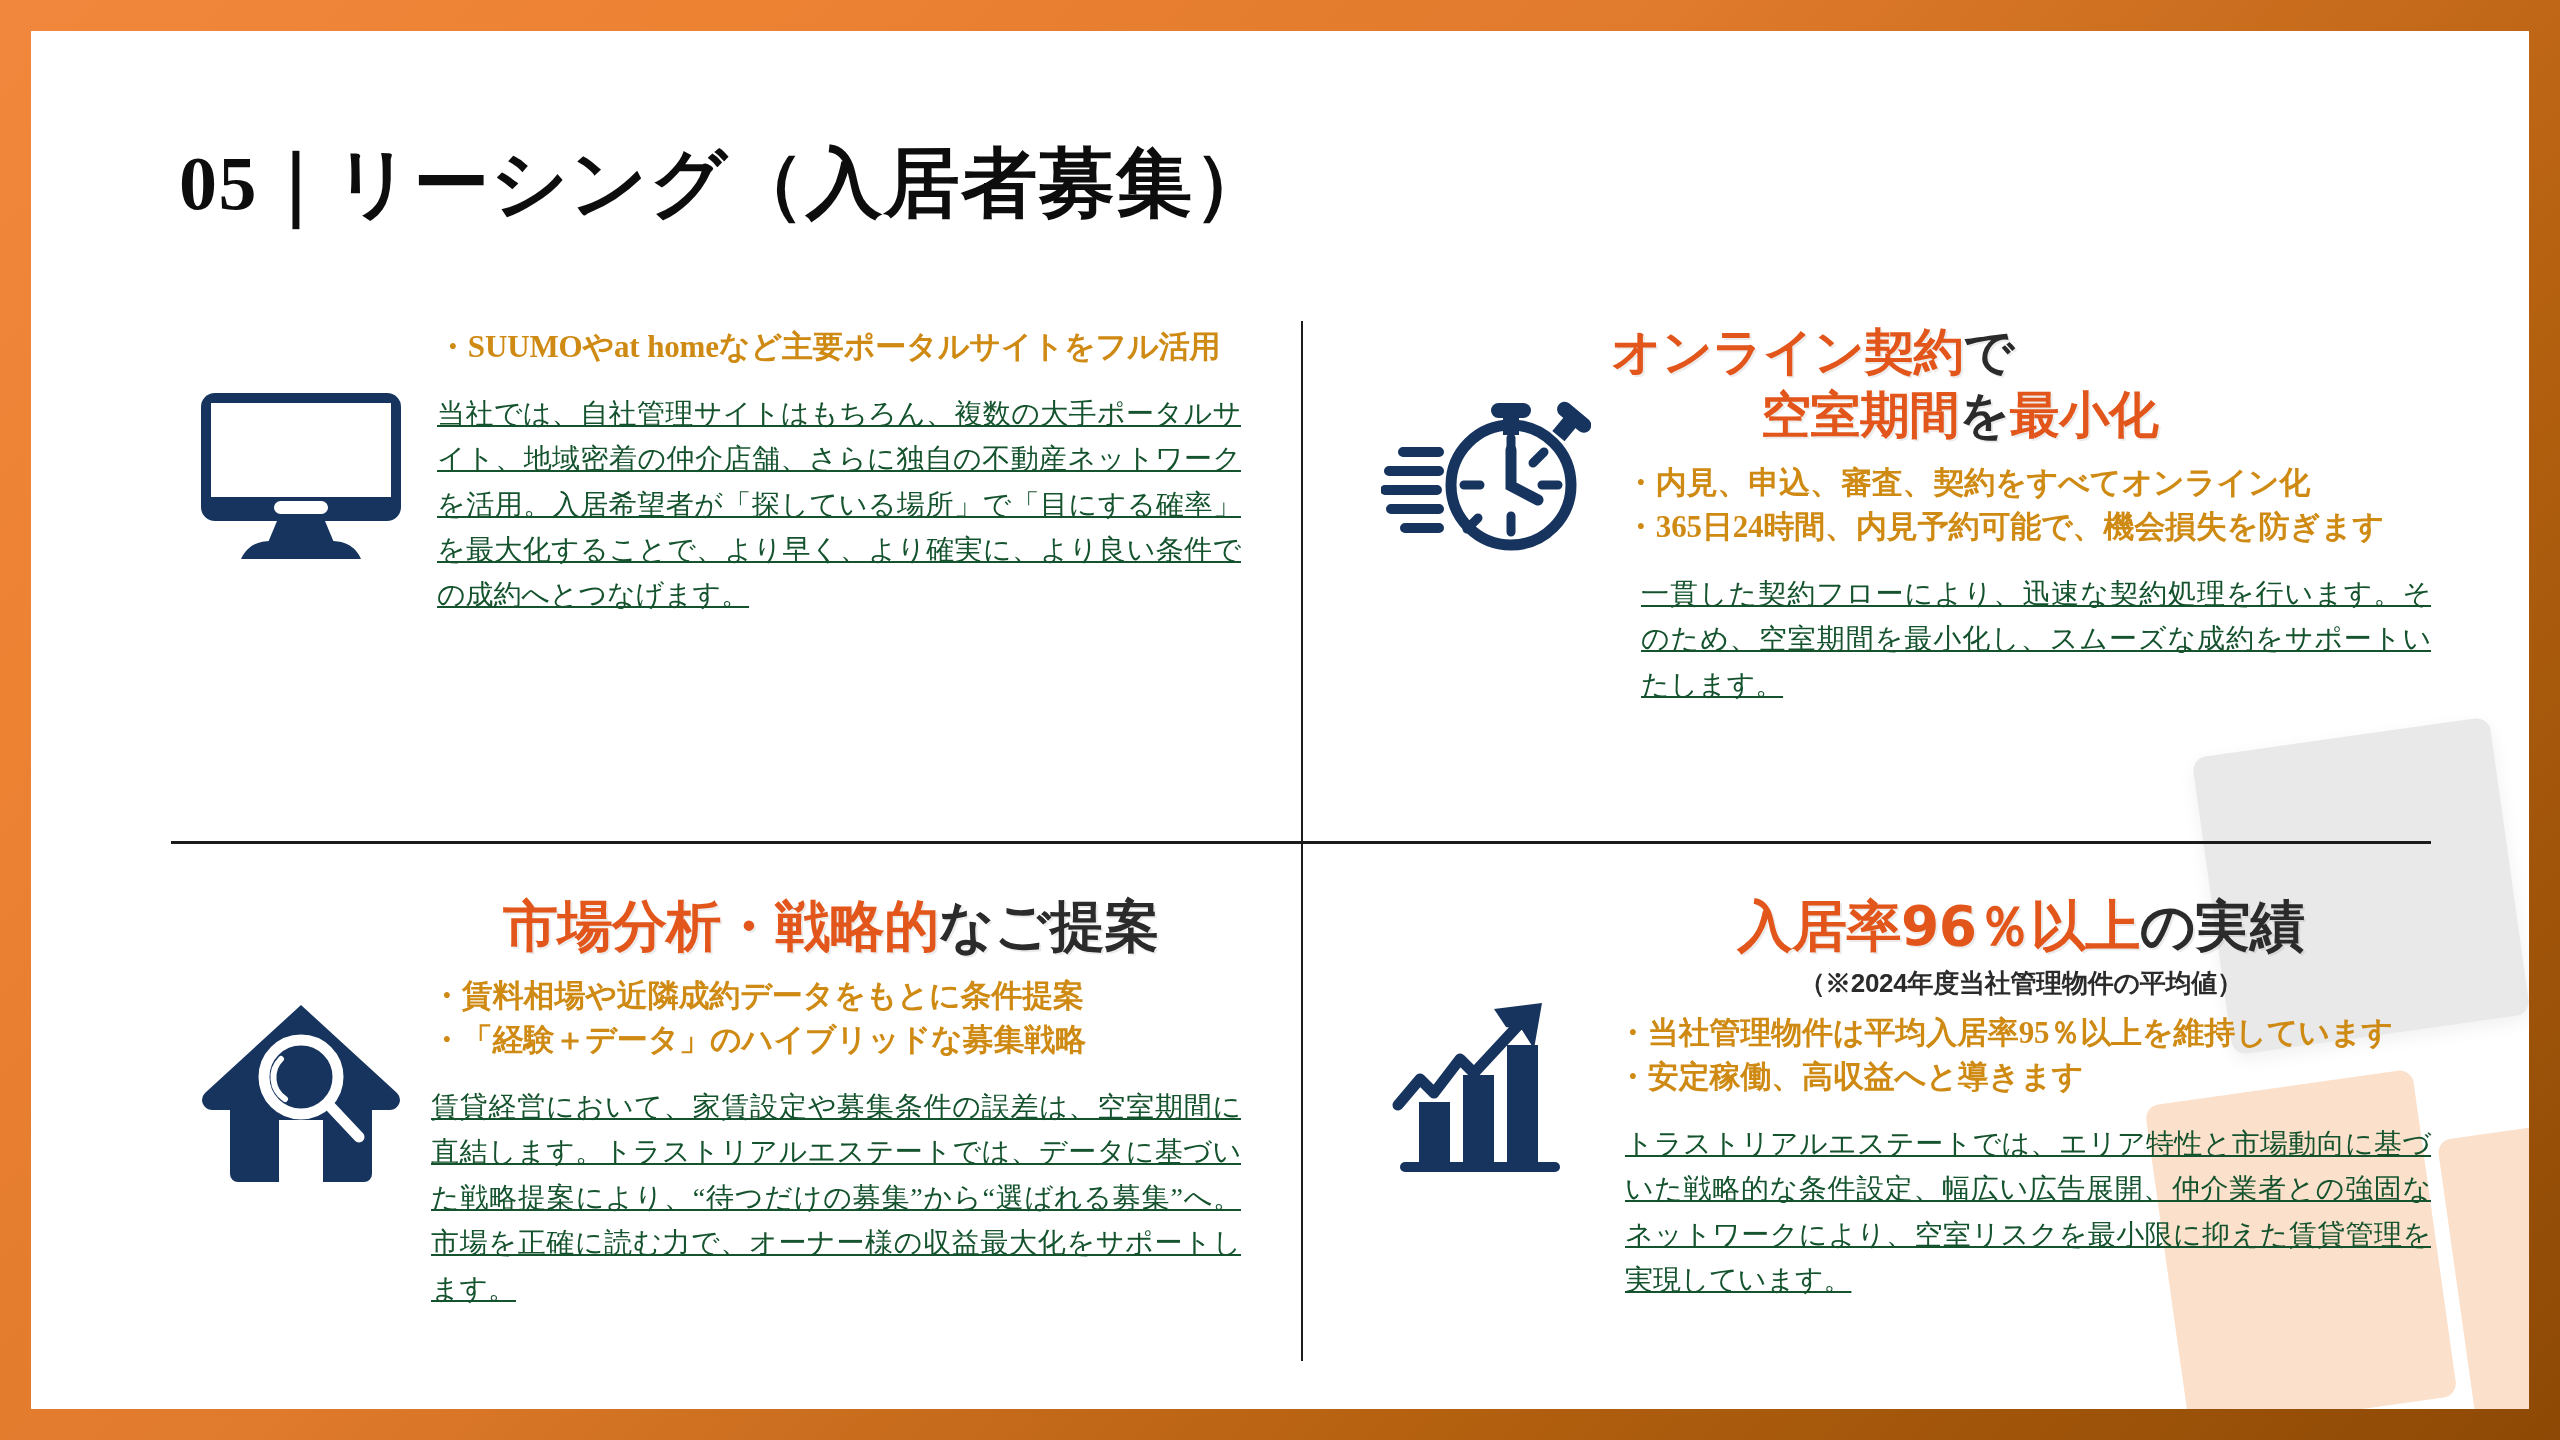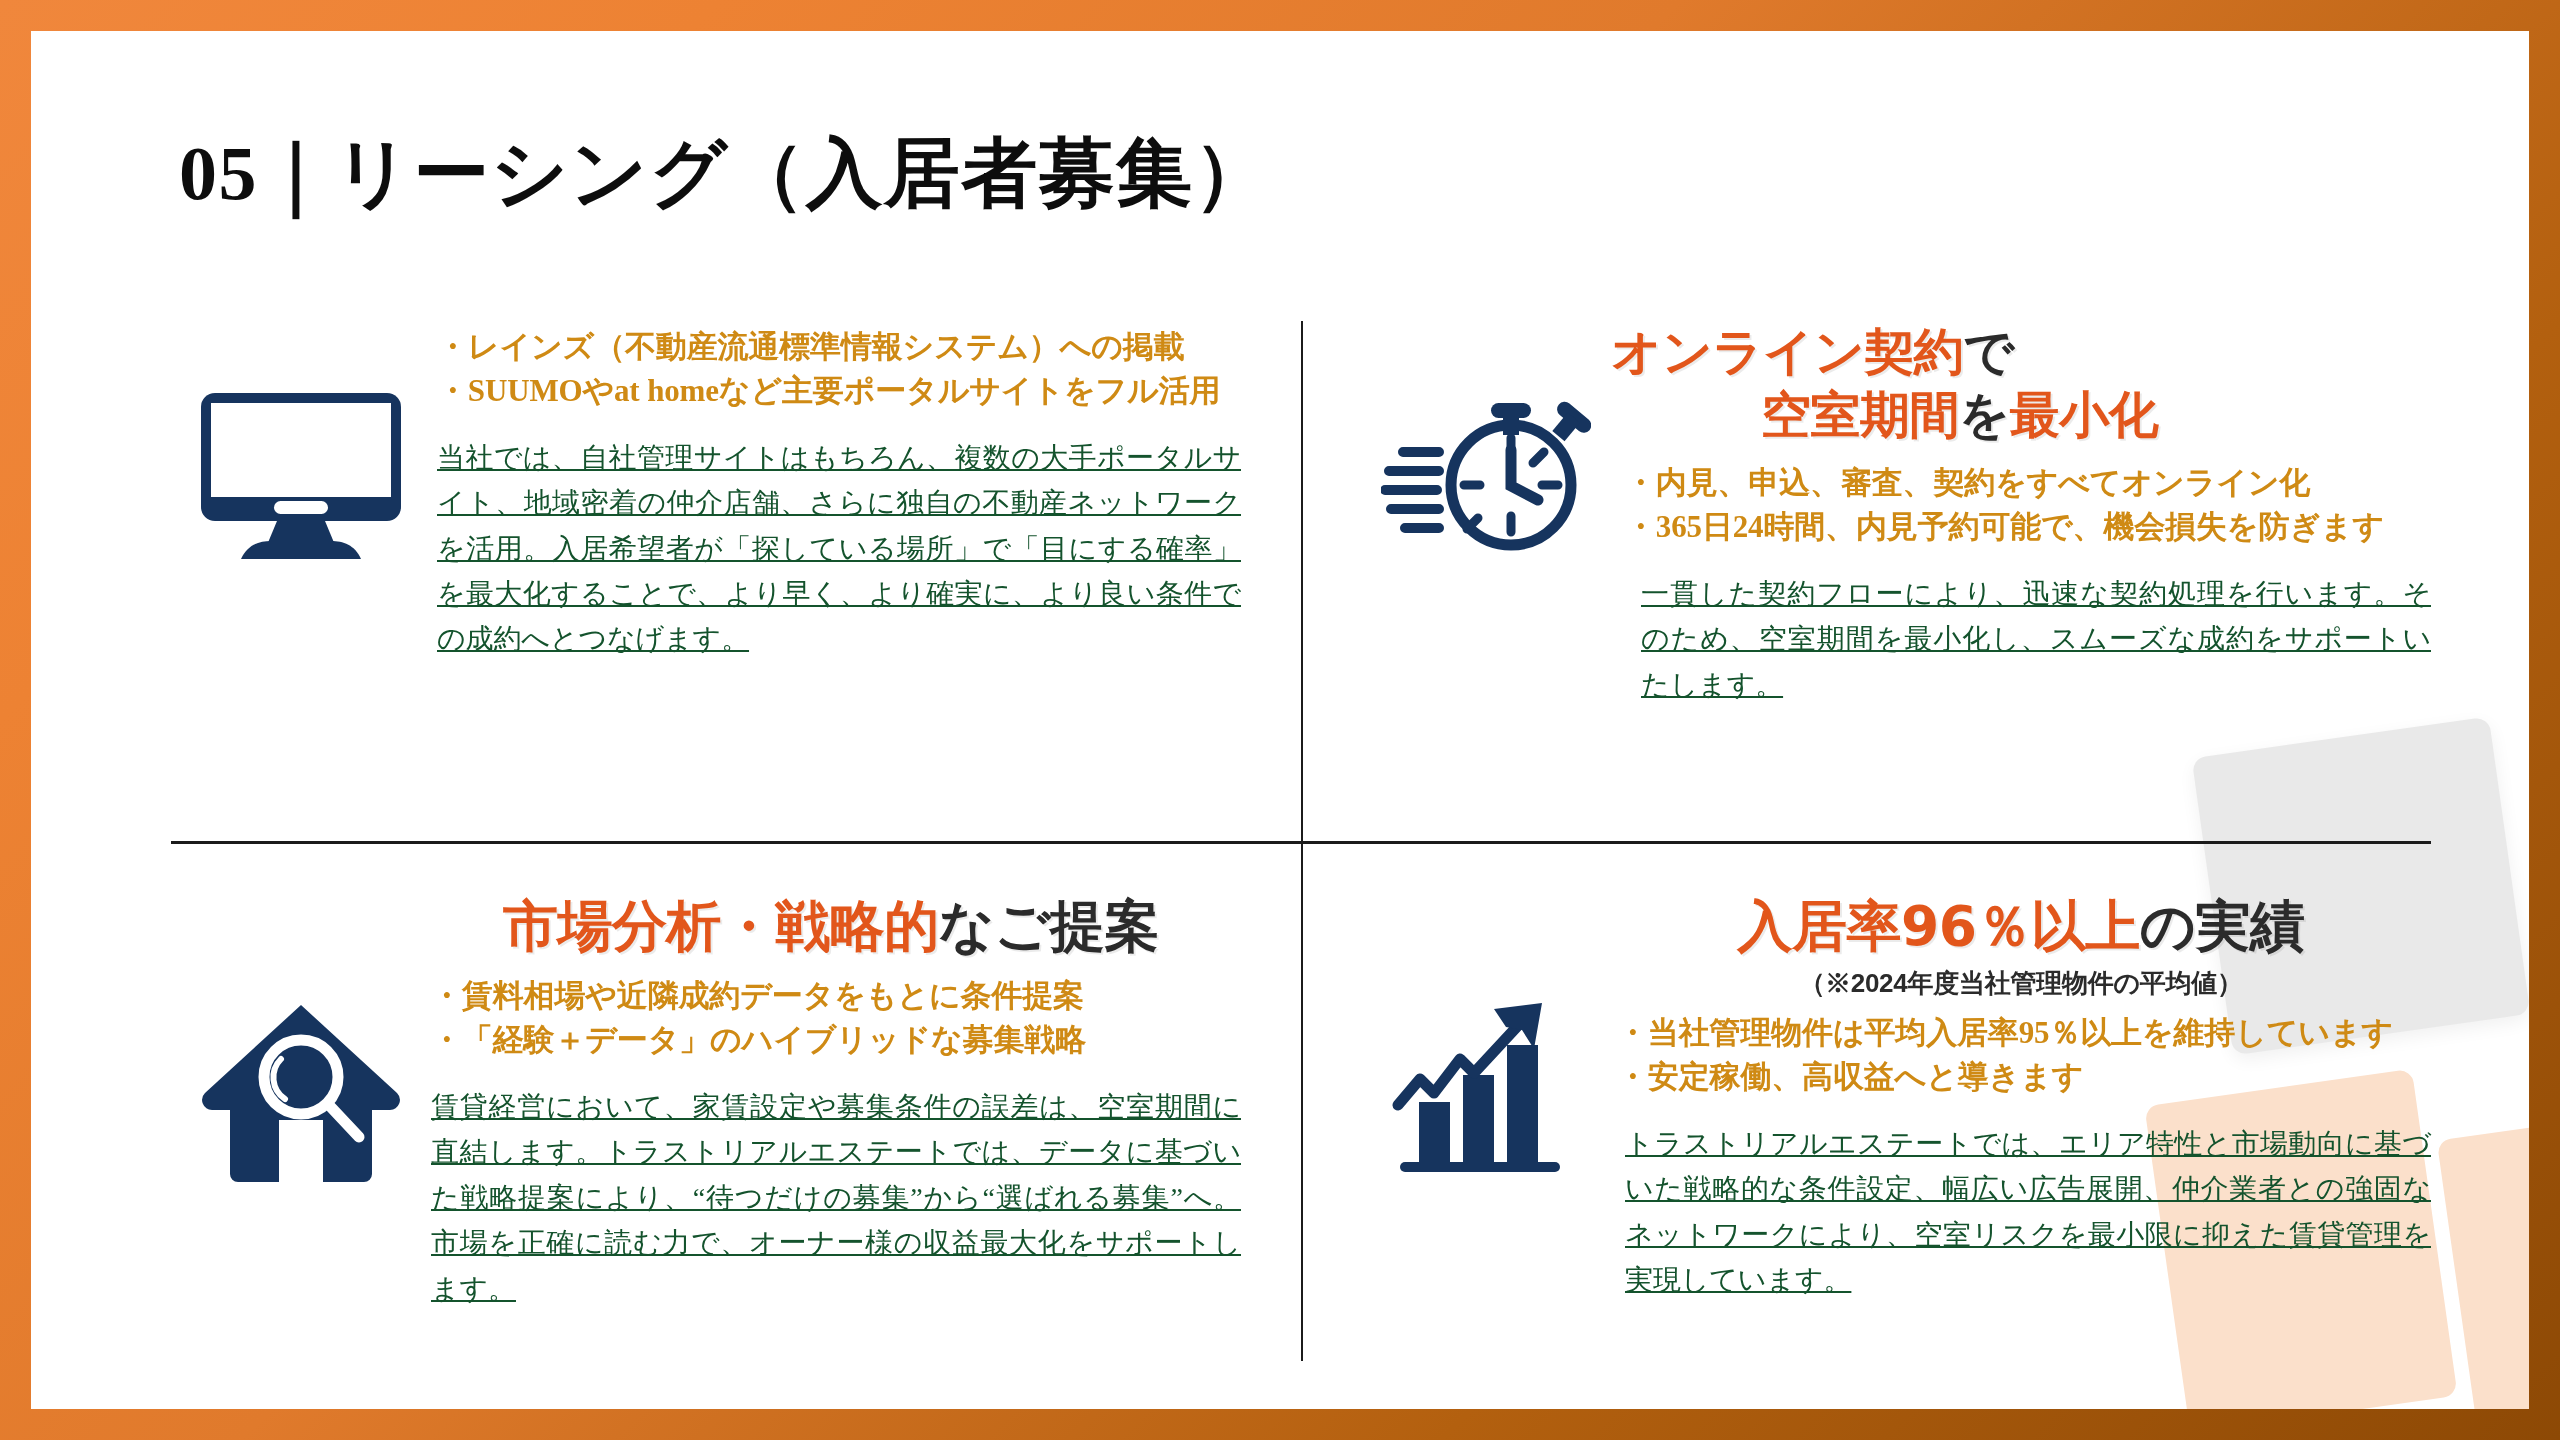--- a/index.html
+++ b/index.html
@@ -40,7 +40,7 @@
 
   
   #page-title{
-    position:absolute;left:148px;top:104px;
+    position:absolute;left:148px;top:114px;
     font-family:"Liberation Serif","DejaVu Serif",serif;
     font-size:76px;font-weight:700;color:#0d0d0d;
     letter-spacing:.02em;white-space:nowrap;

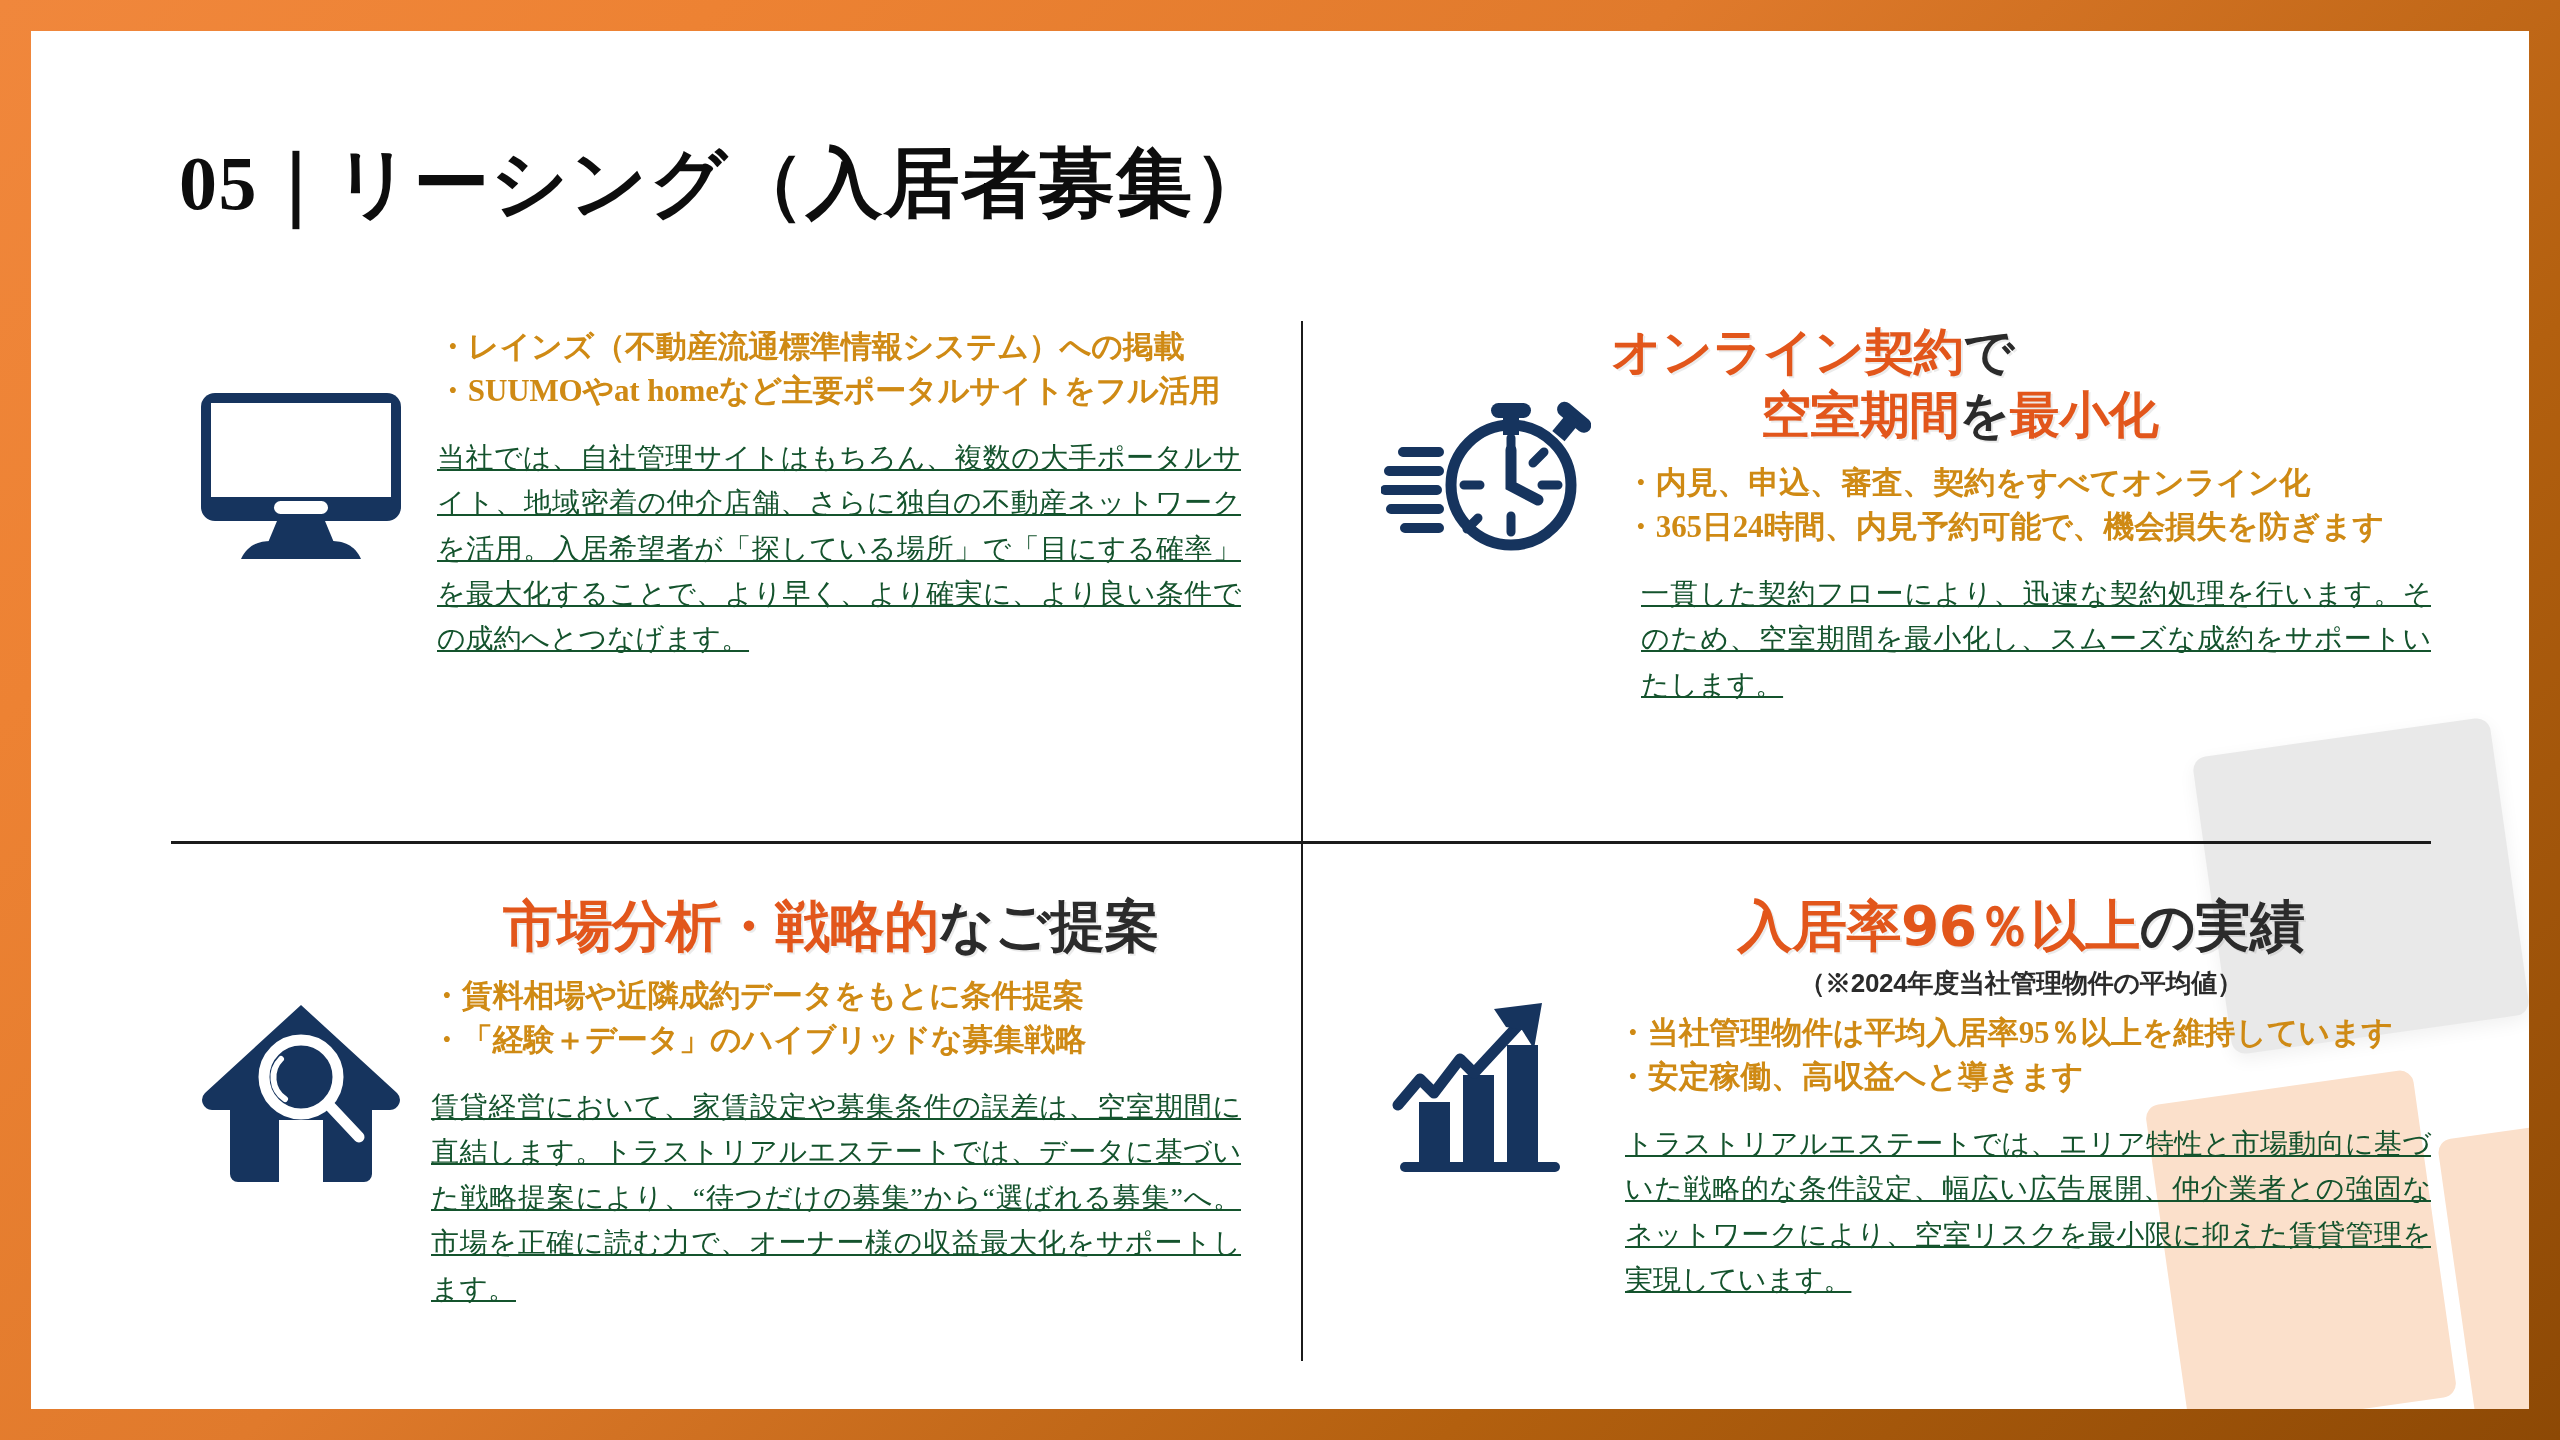--- a/index.html
+++ b/index.html
@@ -161,7 +161,6 @@
         </div>
         <div class="content">
           <div class="bullets">
-            <div>・レインズ（不動産流通標準情報システム）への掲載</div>
             <div>・SUUMOやat homeなど主要ポータルサイトをフル活用</div>
           </div>
           <p class="body-text">当社では、自社管理サイトはもちろん、複数の大手ポータルサイト、地域密着の仲介店舗、さらに独自の不動産ネットワークを活用。入居希望者が「探している場所」で「目にする確率」を最大化することで、より早く、より確実に、より良い条件での成約へとつなげます。</p>

